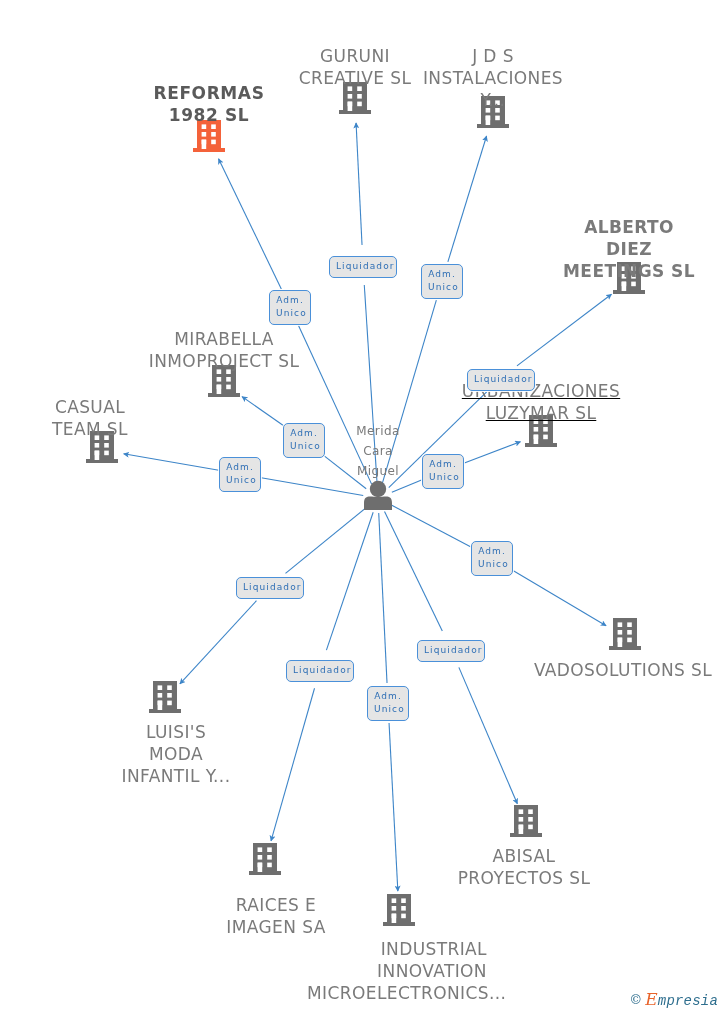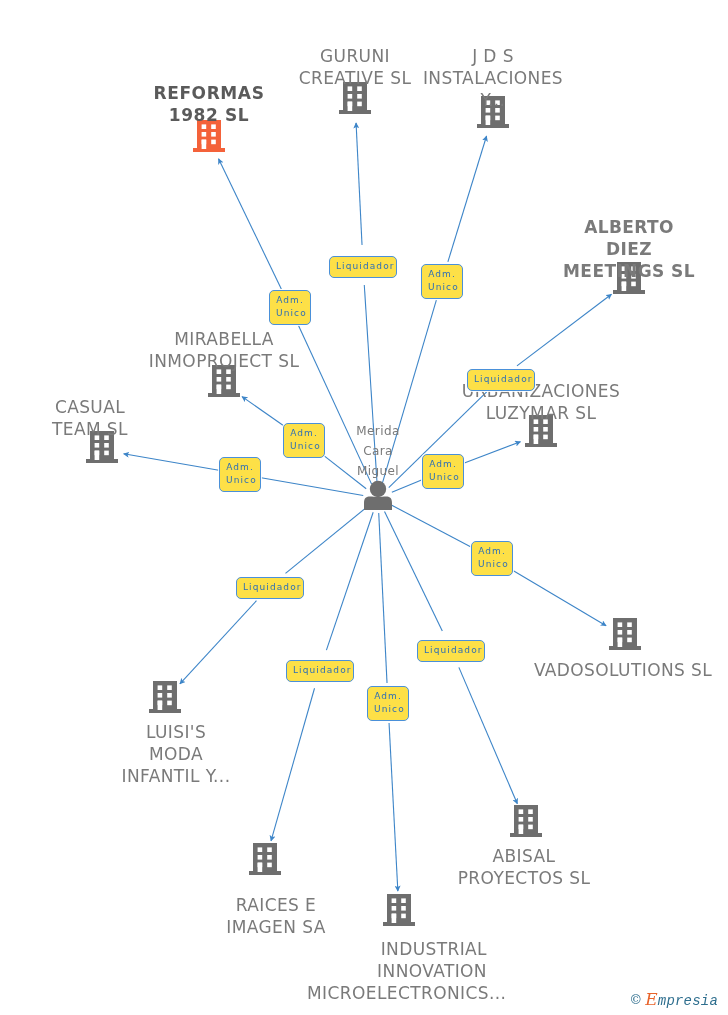--- a/index.html
+++ b/index.html
@@ -21,7 +21,7 @@
     position:absolute;
     border:1px solid #4a90d9;
     border-radius:5px;
-    background:#fde047;
+    background:#e5e5e5;
     color:#2f6fb5;
     font-size:9px;
     letter-spacing:1.1px;

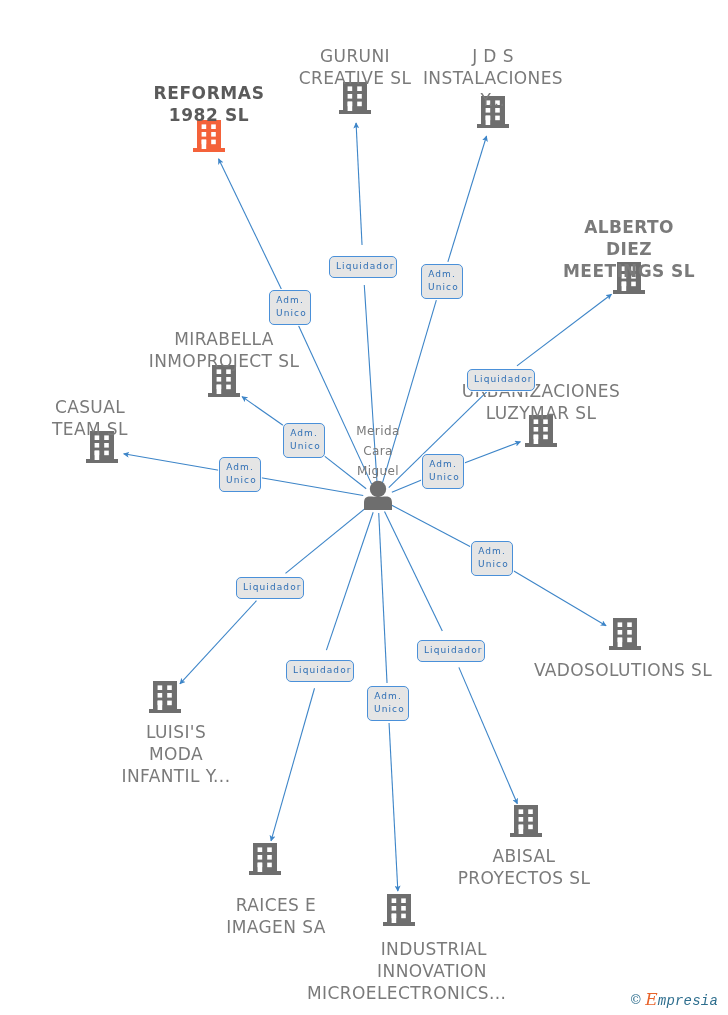--- a/index.html
+++ b/index.html
@@ -229,7 +229,7 @@
     <div class="node" style="left: 539px; top: 216px; width: 180px; font-weight: bold;"><span class="node-label">ALBERTO
 DIEZ
 MEETINGS SL</span></div>
-    <div class="node" style="left: 451px; top: 380px; width: 180px;"><span class="node-label">URBANIZACIONES
+    <div class="node" style="left: 451px; top: 380px; width: 180px; text-decoration: underline;"><span class="node-label">URBANIZACIONES
 LUZYMAR SL</span></div>
     <div class="node" style="left: 134px; top: 328px; width: 180px;"><span class="node-label">MIRABELLA
 INMOPROJECT SL</span></div>

